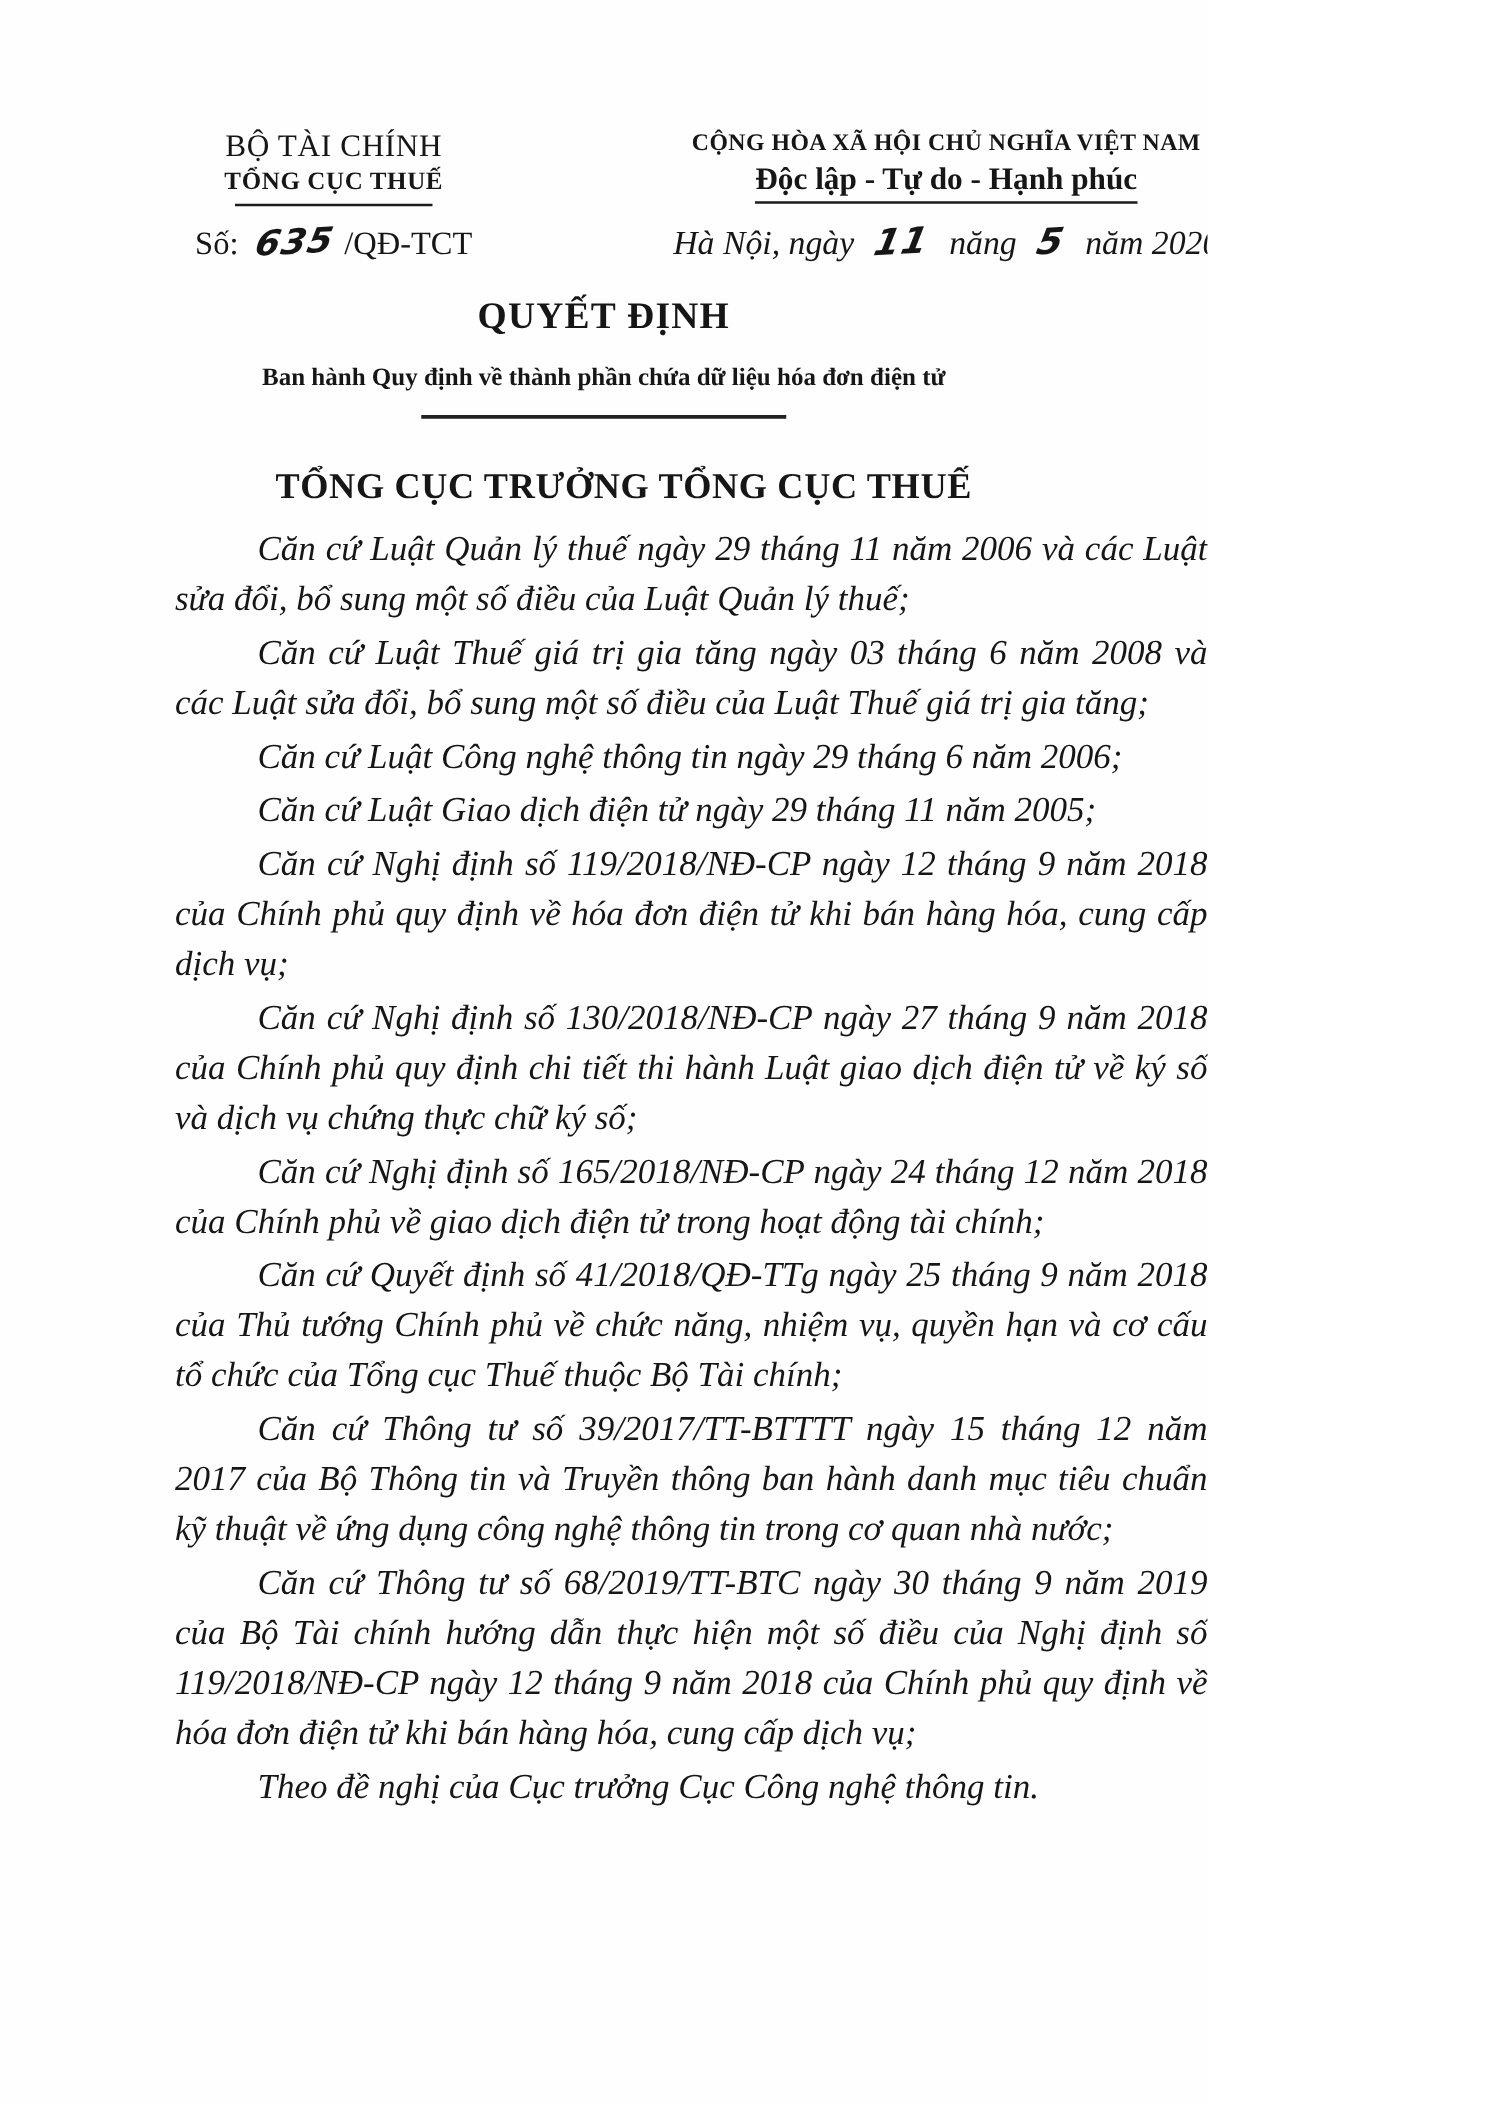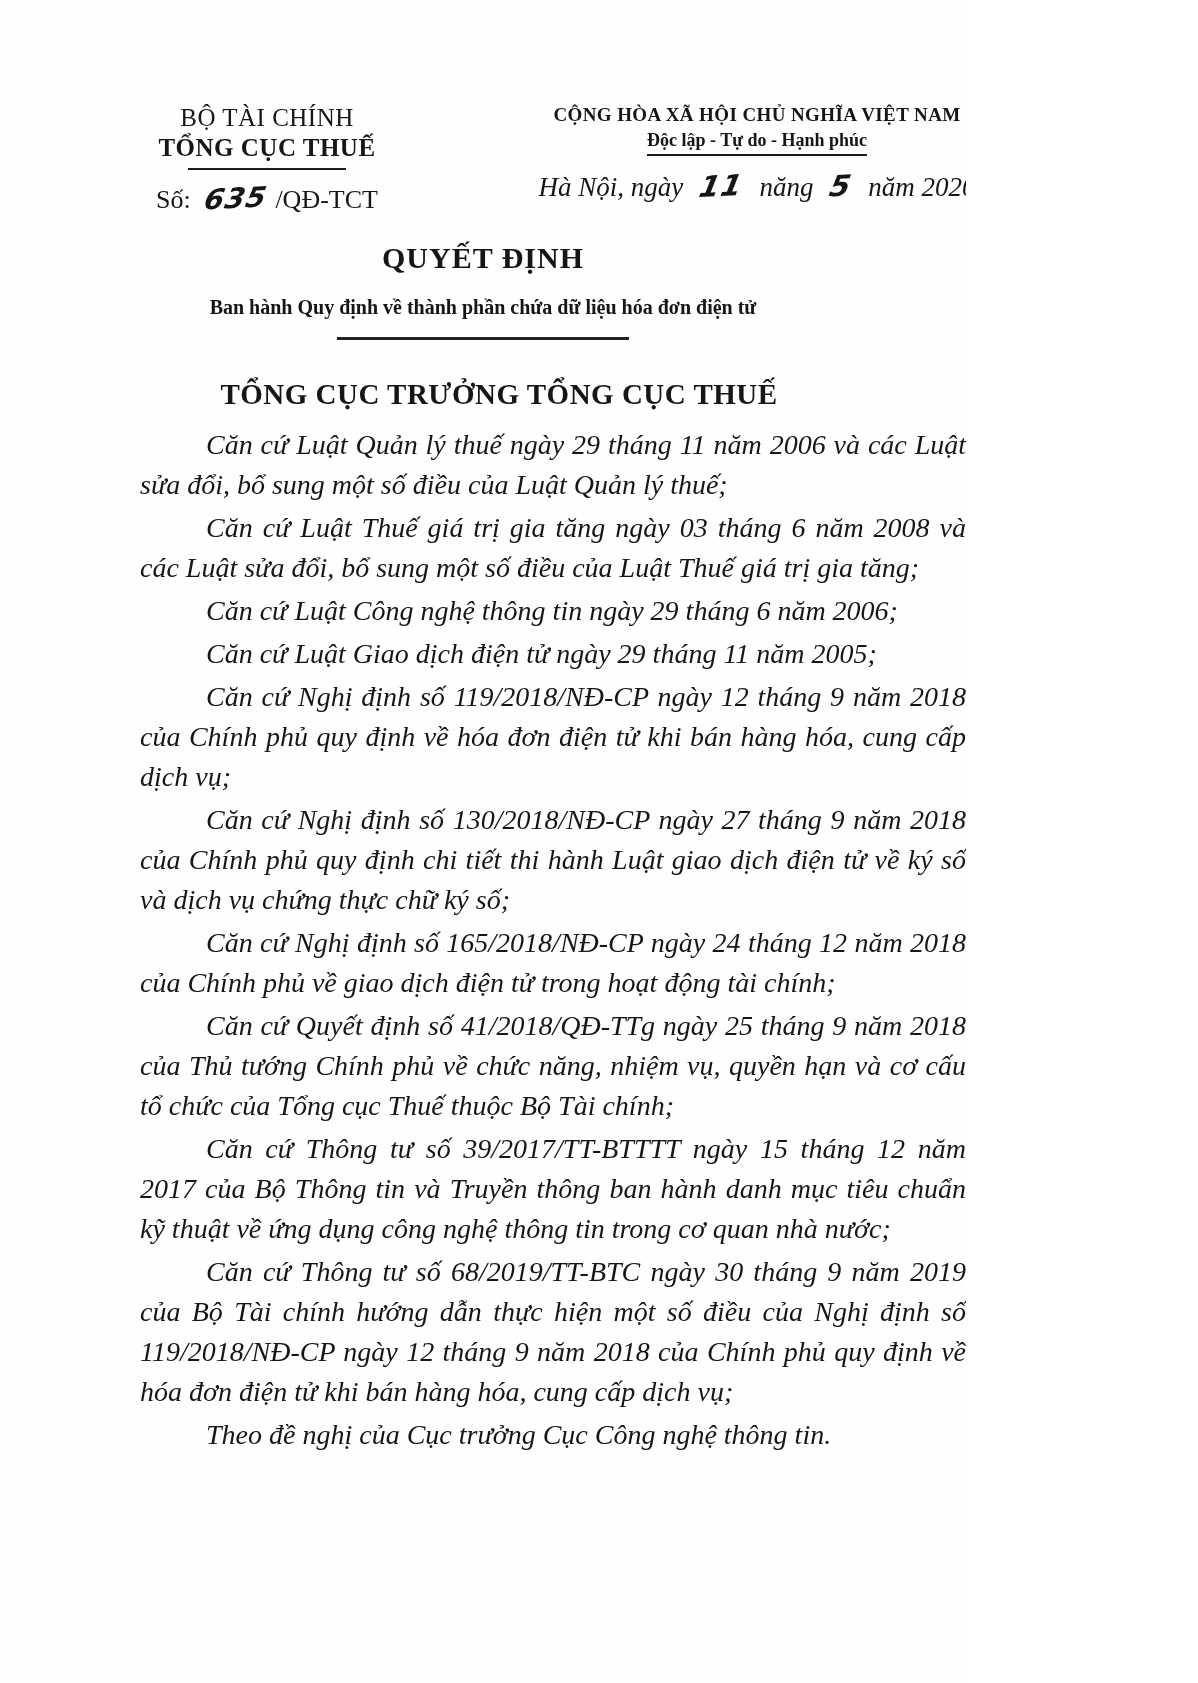--- a/index.html
+++ b/index.html
@@ -40,7 +40,7 @@
     letter-spacing: 0.5px;
   }
   .org-name {
-    font-size: 25px;
+    font-size: 20px;
     font-weight: bold;
     letter-spacing: 0.5px;
     margin-top: 2px;

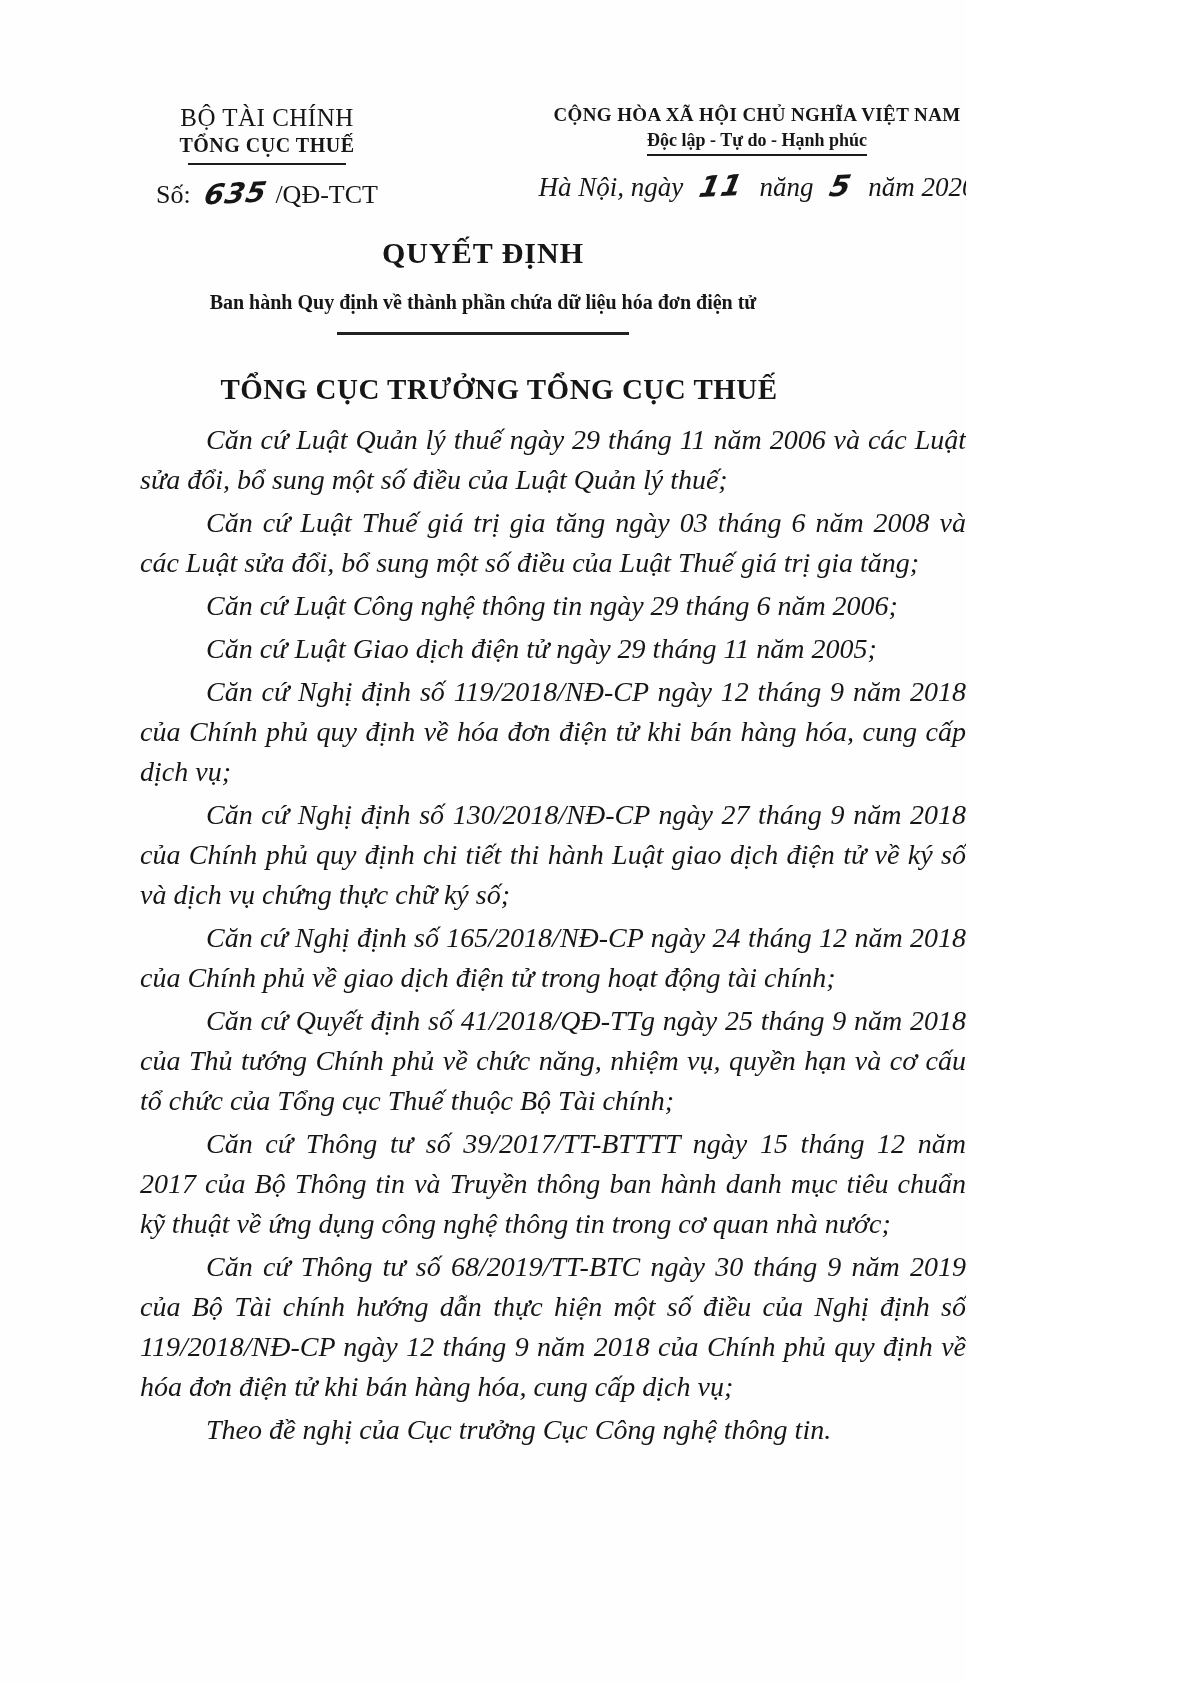--- a/index.html
+++ b/index.html
@@ -64,7 +64,7 @@
   }
   .motto {
     display: inline-block;
-    font-size: 18px;
+    font-size: 25px;
     font-weight: bold;
     margin-top: 4px;
     padding-bottom: 3px;

